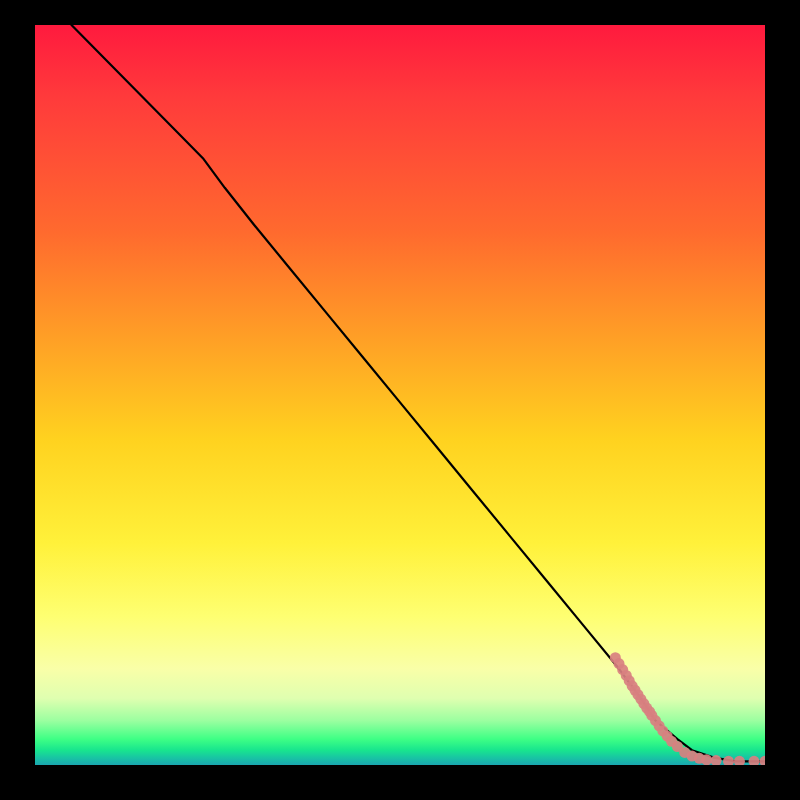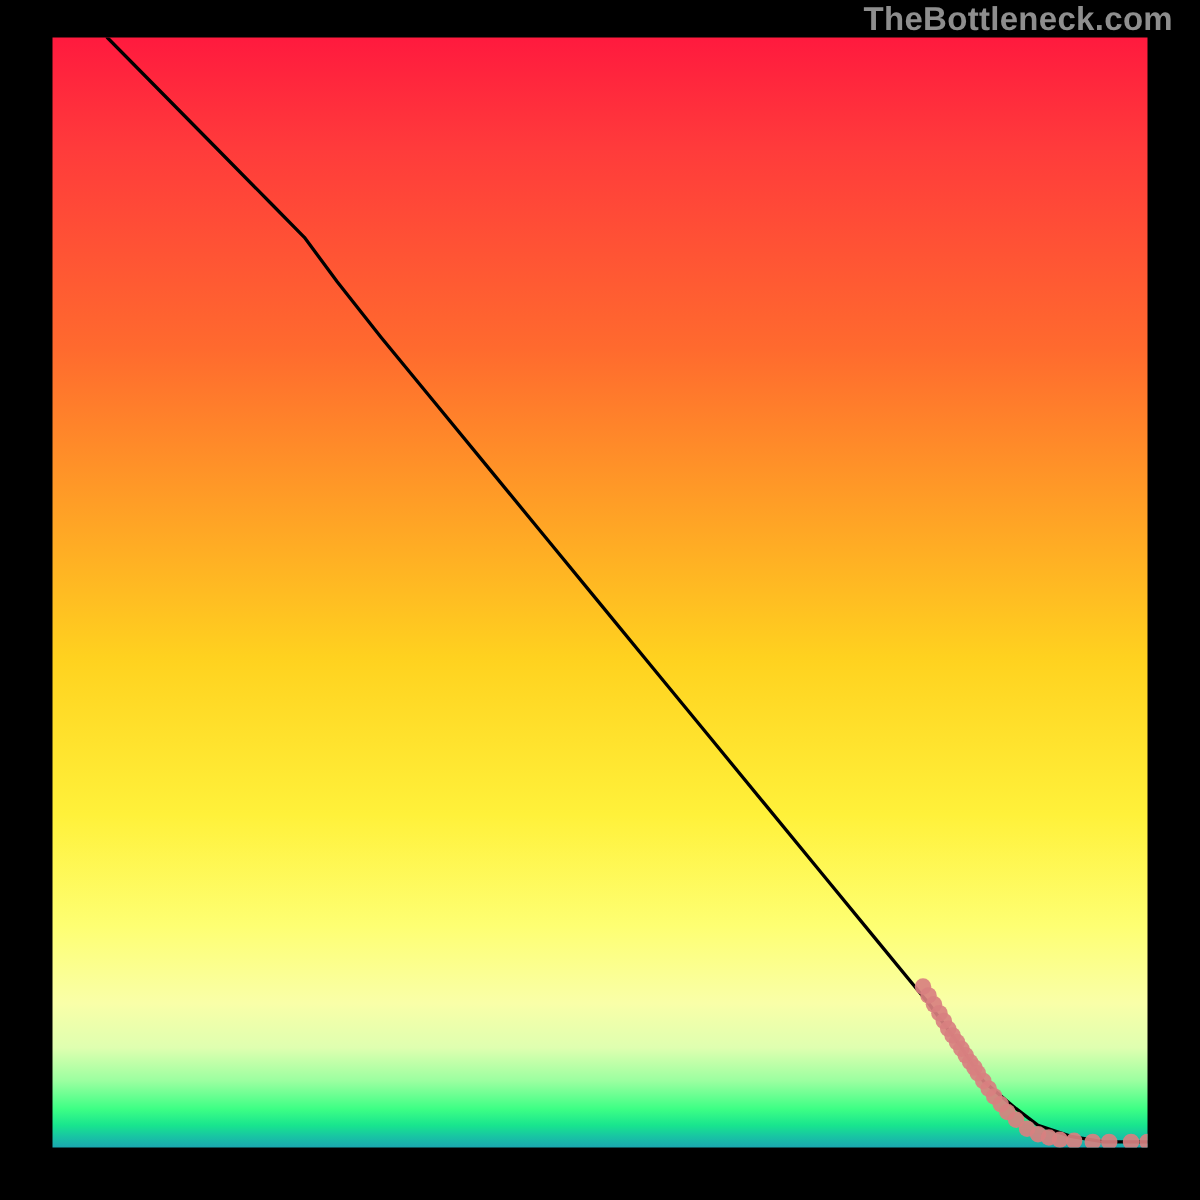--- a/index.html
+++ b/index.html
@@ -67,7 +67,6 @@
 <body>
 
 <div class="wrap">
-  <div class="watermark">TheBottleneck.com</div>
   <div class="plot">
     <div class="gradient"></div>
     <svg class="overlay" viewBox="0 0 730 740" preserveAspectRatio="none">

